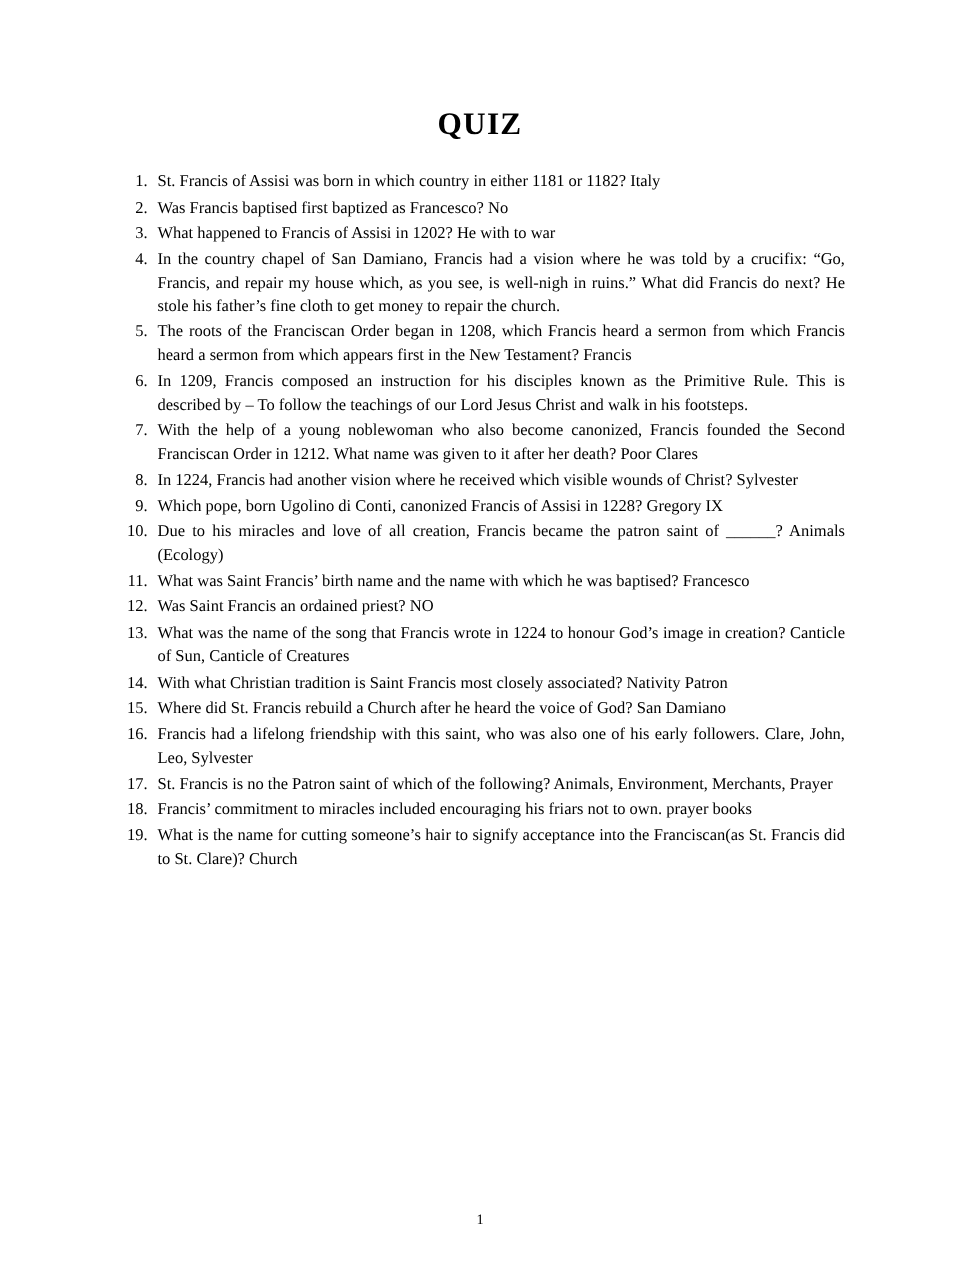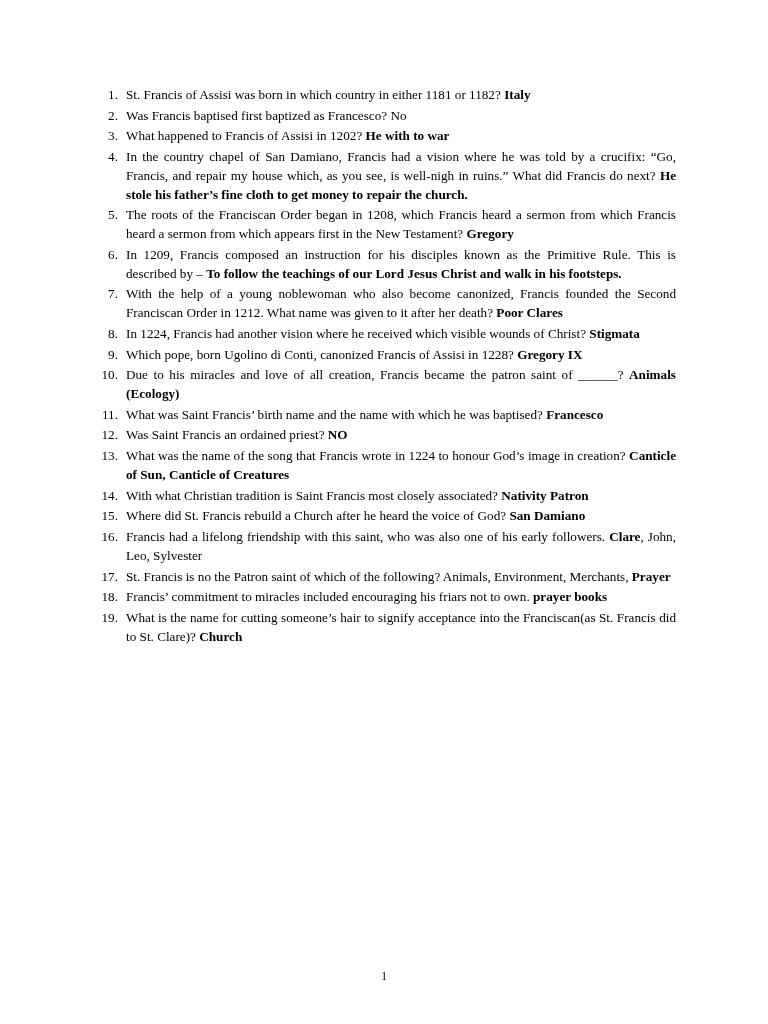--- a/index.html
+++ b/index.html
@@ -71,6 +71,7 @@
 <body>
 
 <div class="page">
+  <h1 class="doc-title">QUIZ</h1>
   <ol class="quiz-list">
       <li><span class="q-text">St. Francis of Assisi was born in which country in either 1181 or 1182? </span><span class="ans">Italy</span></li>
       <li><span class="q-text">Was Francis baptised first baptized as Francesco? No</span></li>

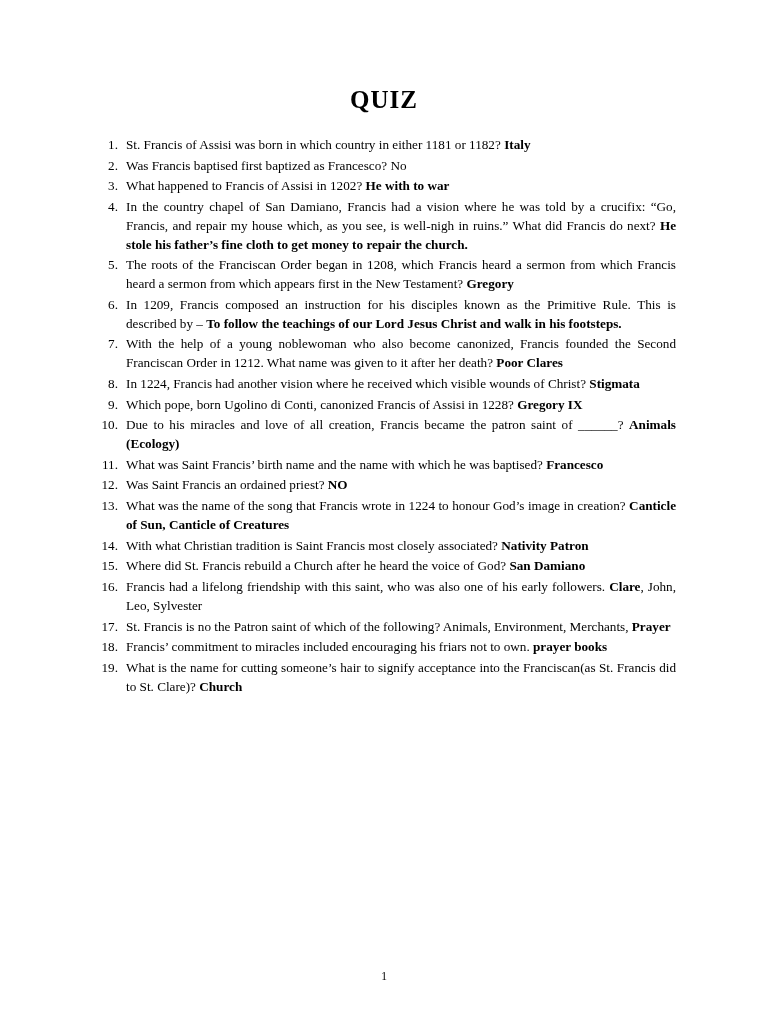--- a/index.html
+++ b/index.html
@@ -56,7 +56,7 @@
   }
   .q-text { }
   .ans {
-    font-weight: bold;
+    font-weight: normal;
   }
   .page-number {
     position: absolute;

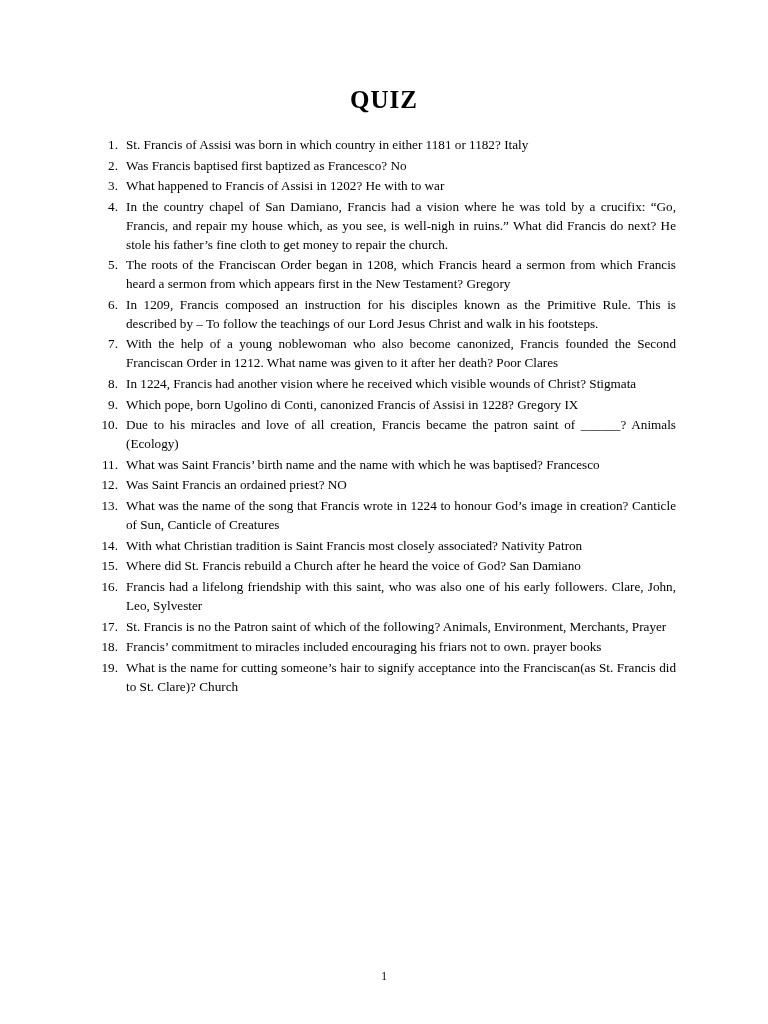--- a/index.html
+++ b/index.html
@@ -77,7 +77,7 @@
       <li><span class="q-text">Was Francis baptised first baptized as Francesco? No</span></li>
       <li><span class="q-text">What happened to Francis of Assisi in 1202? </span><span class="ans">He with to war</span></li>
       <li><span class="q-text">In the country chapel of San Damiano, Francis had a vision where he was told by a crucifix: “Go, Francis, and repair my house which, as you see, is well-nigh in ruins.” What did Francis do next? </span><span class="ans">He stole his father’s fine cloth to get money to repair the church.</span></li>
-      <li><span class="q-text">The roots of the Franciscan Order began in 1208, which Francis heard a sermon from which Francis heard a sermon from which appears first in the New Testament? </span><span class="ans">Gregory</span></li>
+      <li><span class="q-text">The roots of the Franciscan Order began in 1208, which Francis heard a sermon from which Francis heard a sermon from which appears first in the New Testament? </span><span class="ans">Francis</span></li>
       <li><span class="q-text">In 1209, Francis composed an instruction for his disciples known as the Primitive Rule. This is described by – </span><span class="ans">To follow the teachings of our Lord Jesus Christ and walk in his footsteps.</span></li>
       <li><span class="q-text">With the help of a young noblewoman who also become canonized, Francis founded the Second Franciscan Order in 1212. What name was given to it after her death? </span><span class="ans">Poor Clares</span></li>
       <li><span class="q-text">In 1224, Francis had another vision where he received which visible wounds of Christ? </span><span class="ans">Stigmata</span></li>

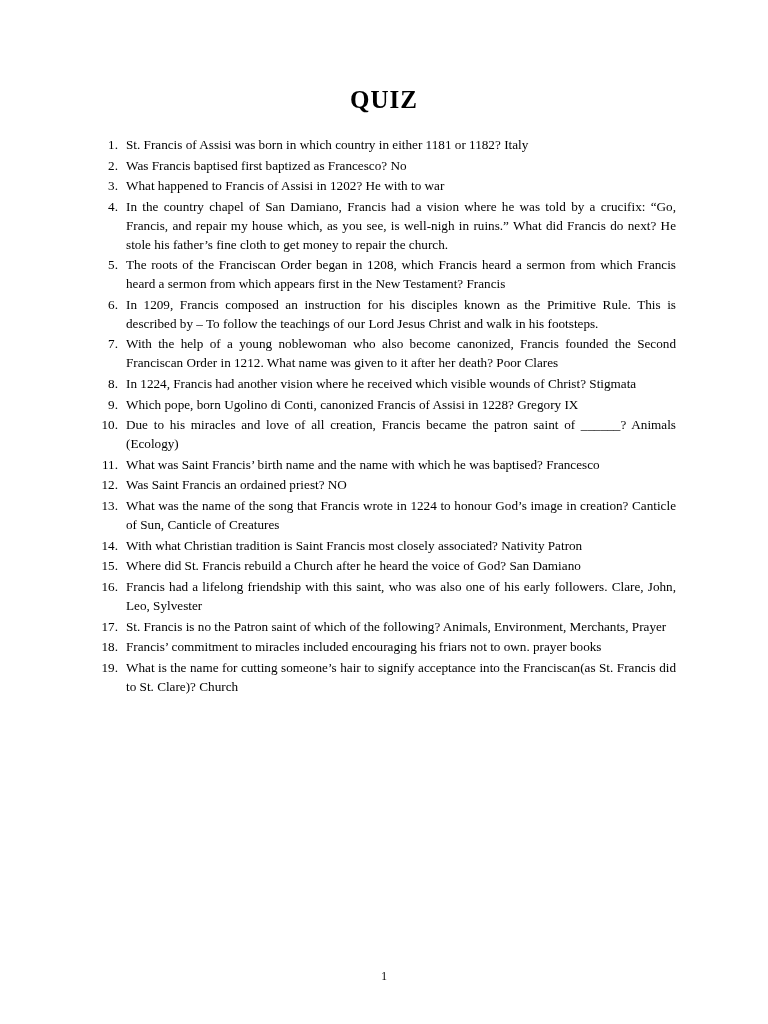--- a/index.html
+++ b/index.html
@@ -80,7 +80,7 @@
       <li><span class="q-text">The roots of the Franciscan Order began in 1208, which Francis heard a sermon from which Francis heard a sermon from which appears first in the New Testament? </span><span class="ans">Francis</span></li>
       <li><span class="q-text">In 1209, Francis composed an instruction for his disciples known as the Primitive Rule. This is described by – </span><span class="ans">To follow the teachings of our Lord Jesus Christ and walk in his footsteps.</span></li>
       <li><span class="q-text">With the help of a young noblewoman who also become canonized, Francis founded the Second Franciscan Order in 1212. What name was given to it after her death? </span><span class="ans">Poor Clares</span></li>
-      <li><span class="q-text">In 1224, Francis had another vision where he received which visible wounds of Christ? </span><span class="ans">Stigmata</span></li>
+      <li><span class="q-text">In 1224, Francis had another vision where he received which visible wounds of Christ? </span><span class="ans">Sylvester</span></li>
       <li><span class="q-text">Which pope, born Ugolino di Conti, canonized Francis of Assisi in 1228? </span><span class="ans">Gregory IX</span></li>
       <li><span class="q-text">Due to his miracles and love of all creation, Francis became the patron saint of ______? </span><span class="ans">Animals (Ecology)</span></li>
       <li><span class="q-text">What was Saint Francis’ birth name and the name with which he was baptised? </span><span class="ans">Francesco</span></li>

